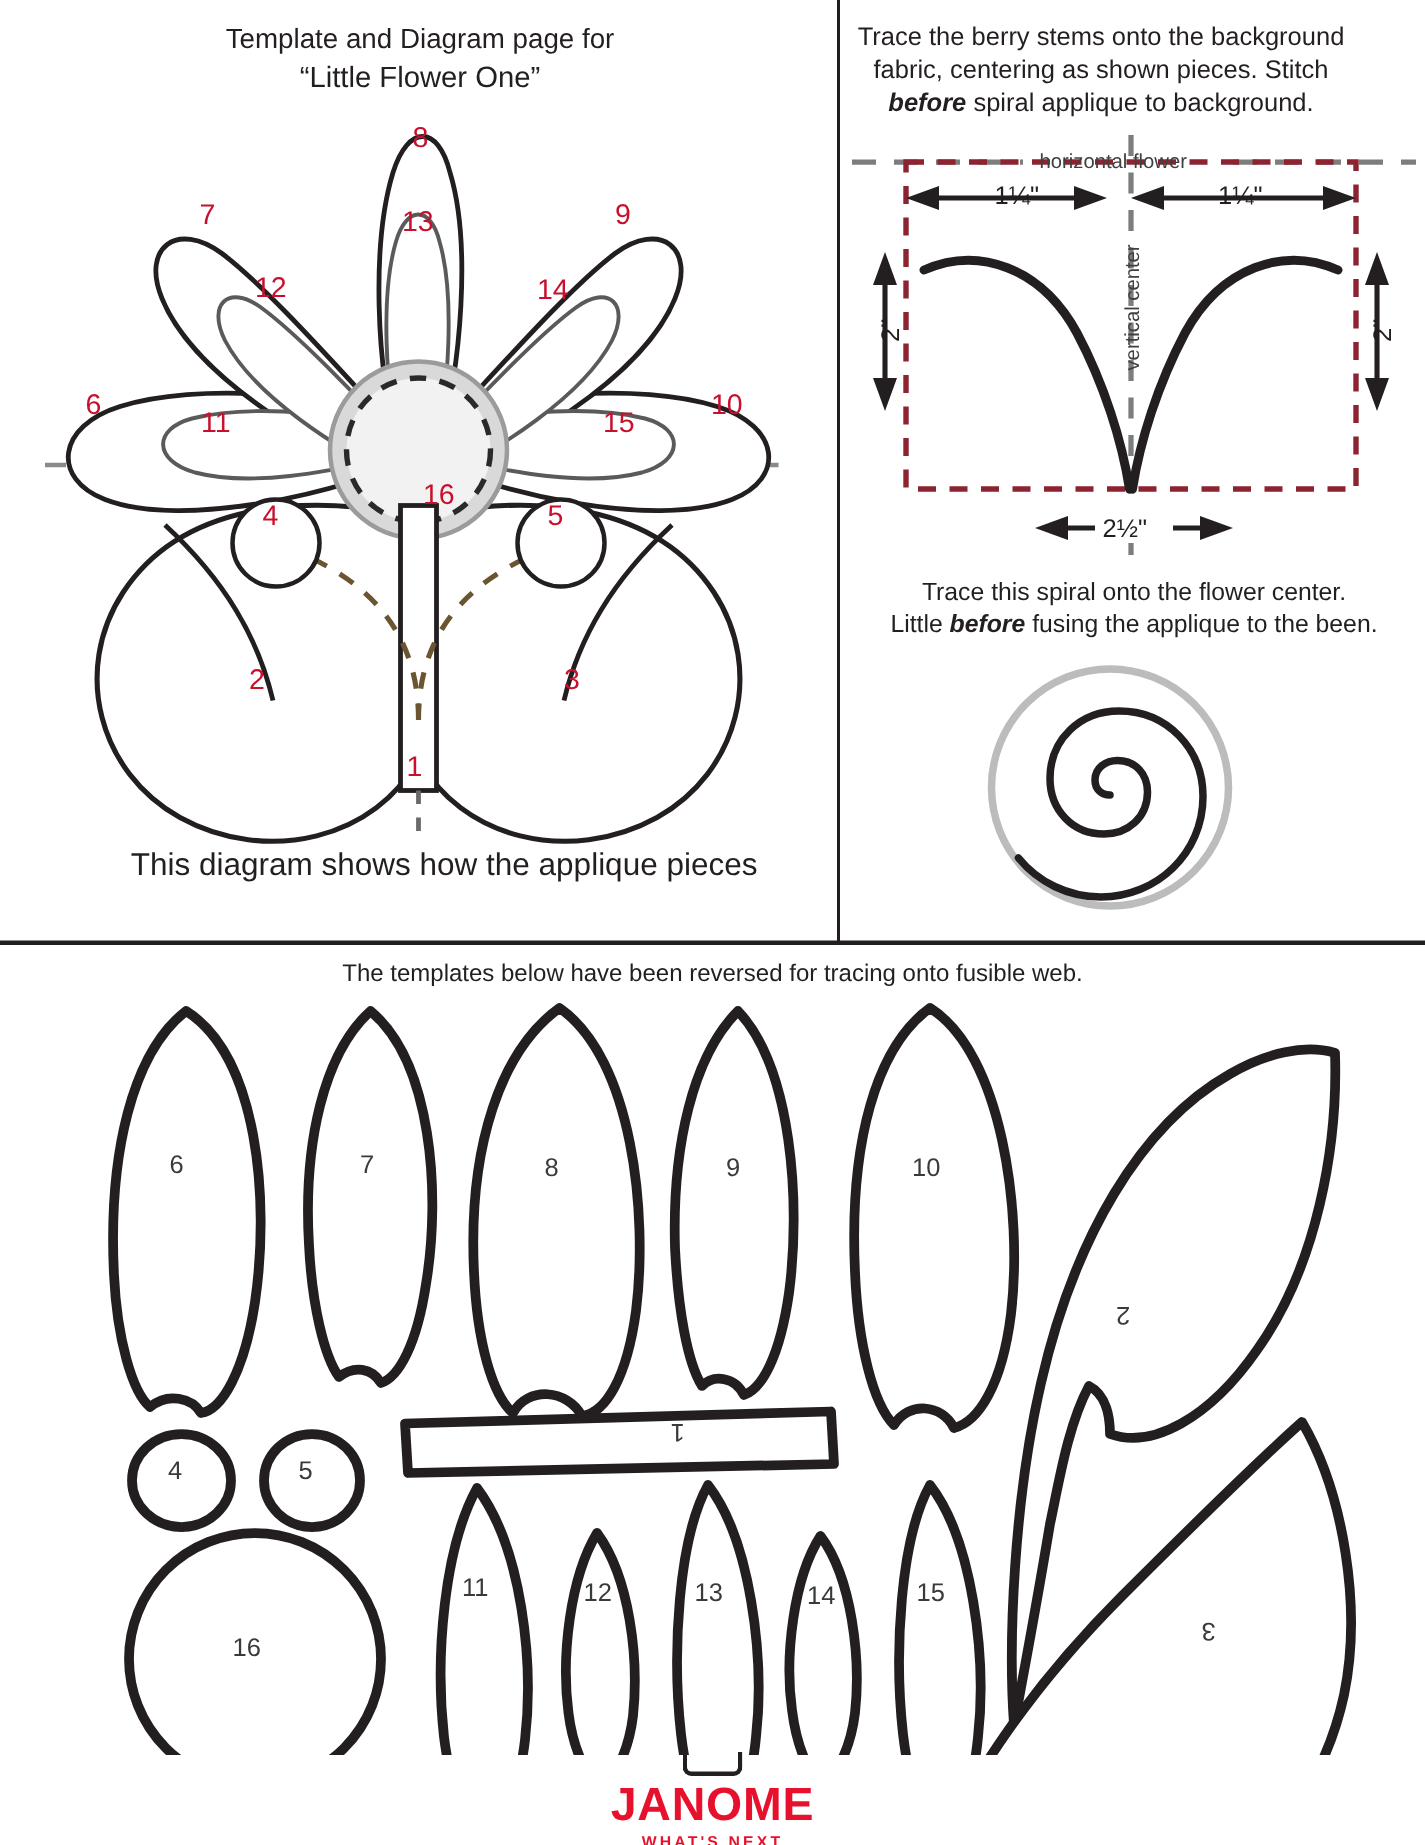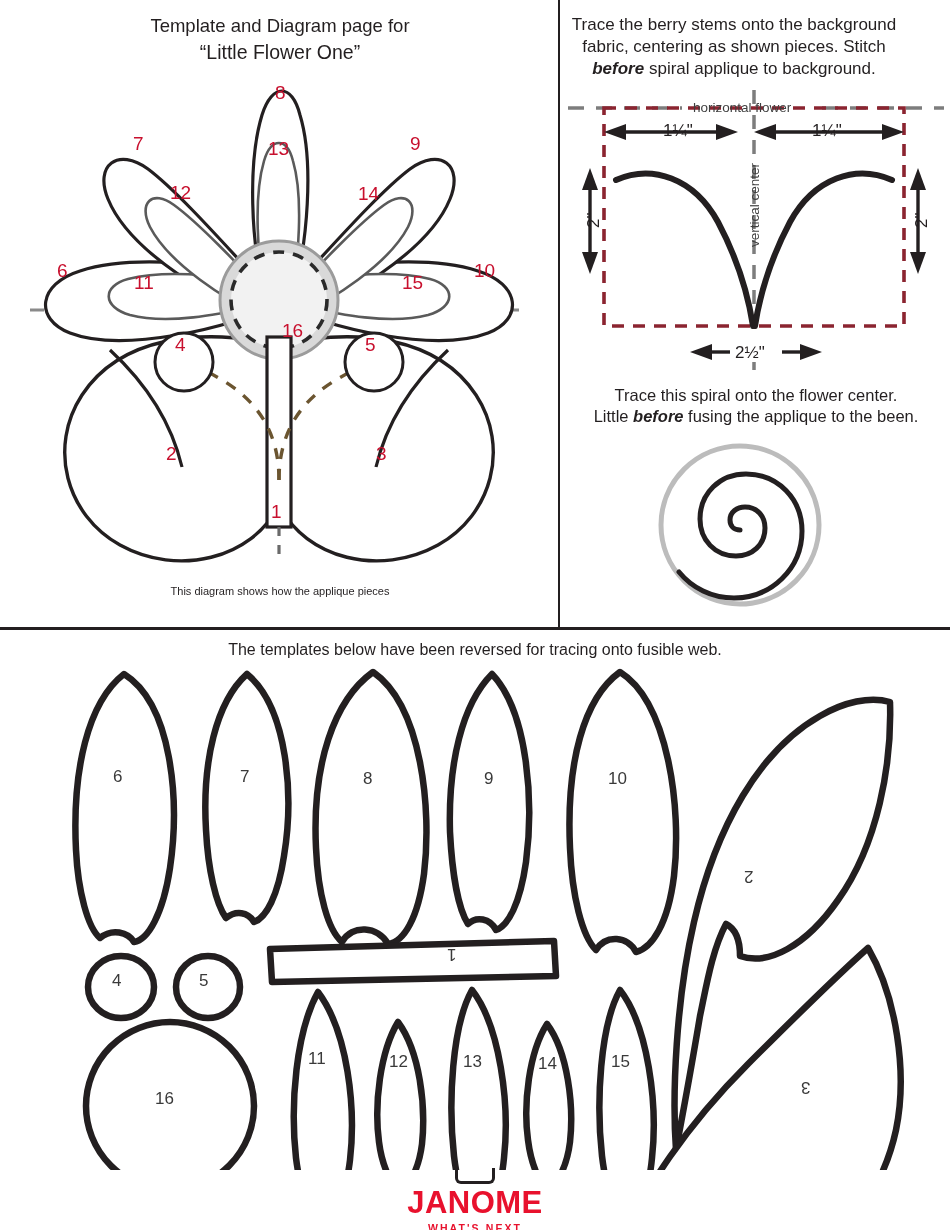--- a/index.html
+++ b/index.html
@@ -15,7 +15,7 @@
   .txt{position:absolute;text-align:center;line-height:1.28;}
   .t-title{left:60px;top:14px;width:440px;font-size:18.5px;}
   .t-title .strong{font-weight:normal;font-size:19.5px;display:block;margin-top:2px;}
-  .t-diagram-caption{left:55px;top:584px;width:450px;font-size:11px;}
+  .t-diagram-caption{left:55px;top:564px;width:450px;font-size:21px;text-align:right;}
   .t-berry{left:544px;top:14px;width:380px;font-size:17px;}
   .t-spiral{left:566px;top:385px;width:380px;font-size:16.5px;}
   .t-reversed{left:160px;top:640px;width:630px;font-size:16px;}

